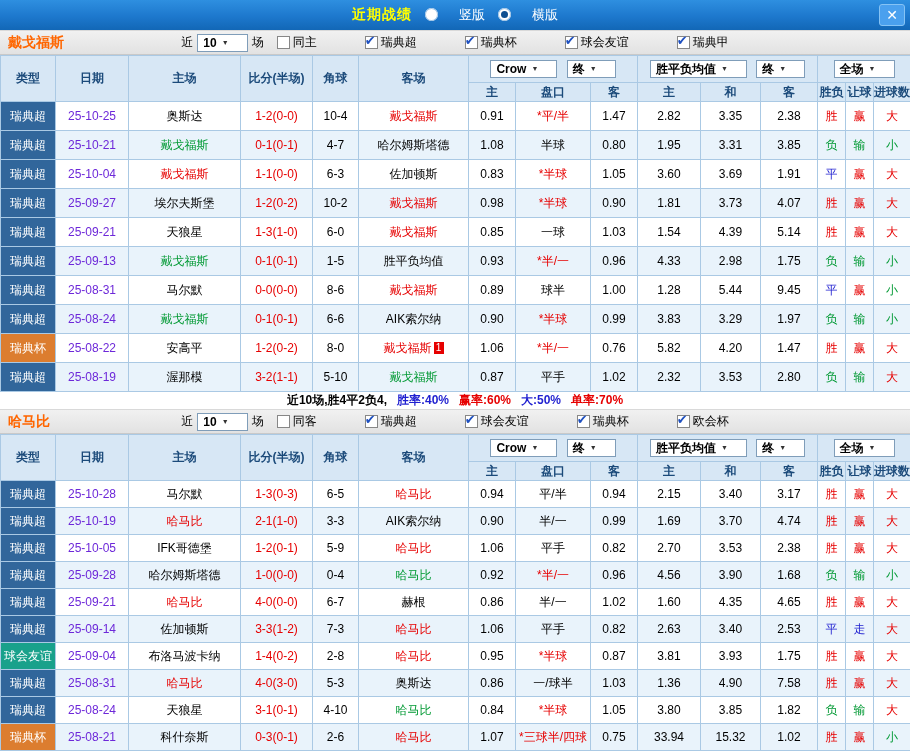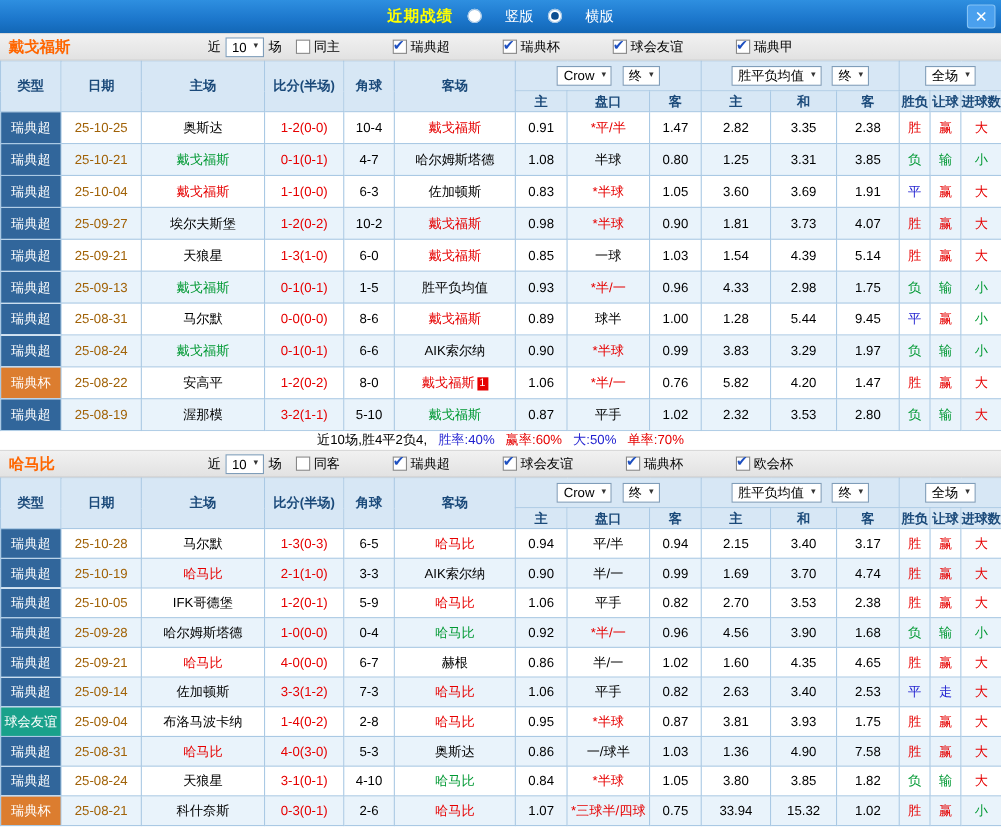--- a/index.html
+++ b/index.html
@@ -34,7 +34,7 @@
 
   
   .dd { display:inline-flex; align-items:center; background:#fff; border:1px solid #7f9db9;
-    font-size:12px; font-weight:normal; color:#000; padding:1px 3px 1px 5px; margin:0 3px;
+    font-size:12px; font-weight:bold; color:#000; padding:1px 18px 1px 5px; margin:0 3px;
     line-height:14px; cursor:pointer;justify-content:flex-end; }
   .dd .arr { font-size:7px; color:#333; margin-left:5px; }
 

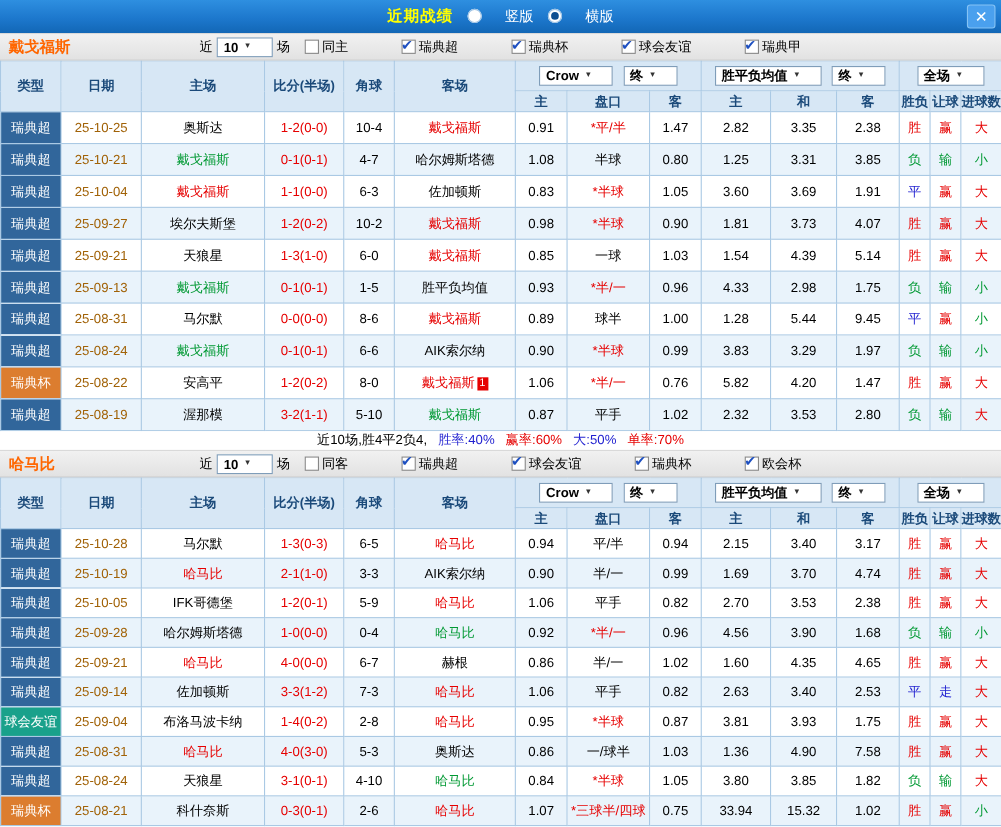--- a/index.html
+++ b/index.html
@@ -54,7 +54,7 @@
   .tc-lg  { background:#31669b !important; }
   .tc-cup { background:#dc7d2f !important; }
   .tc-fr  { background:#19a18b !important; }
-  .date { color:#a16207; }
+  .date { color:#6d28d9; }
   .r { color:#e60000; }
   .g { color:#009933; }
   .b { color:#1f1fd0; }

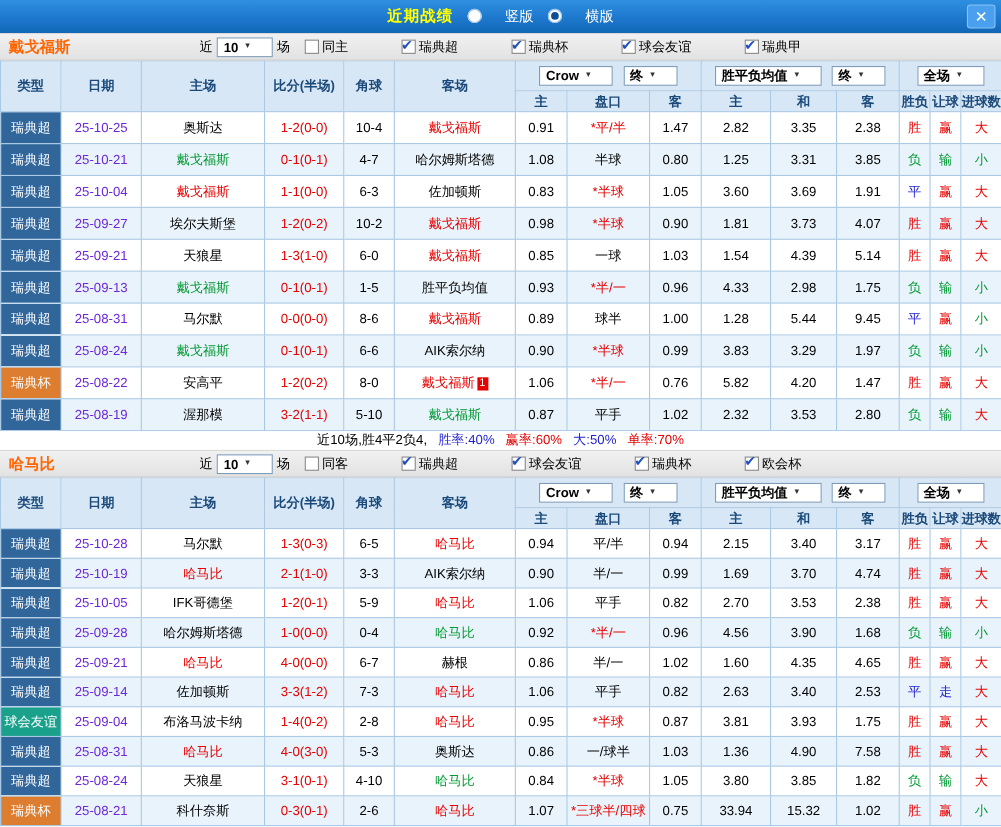--- a/index.html
+++ b/index.html
@@ -212,7 +212,7 @@
             <td class="k">1.08</td>
             <td class="k">半球</td>
             <td class="k">0.80</td>
-            <td class="k">1.25</td>
+            <td class="k">1.95</td>
             <td class="k">3.31</td>
             <td class="k">3.85</td>
             <td class="g">负</td>

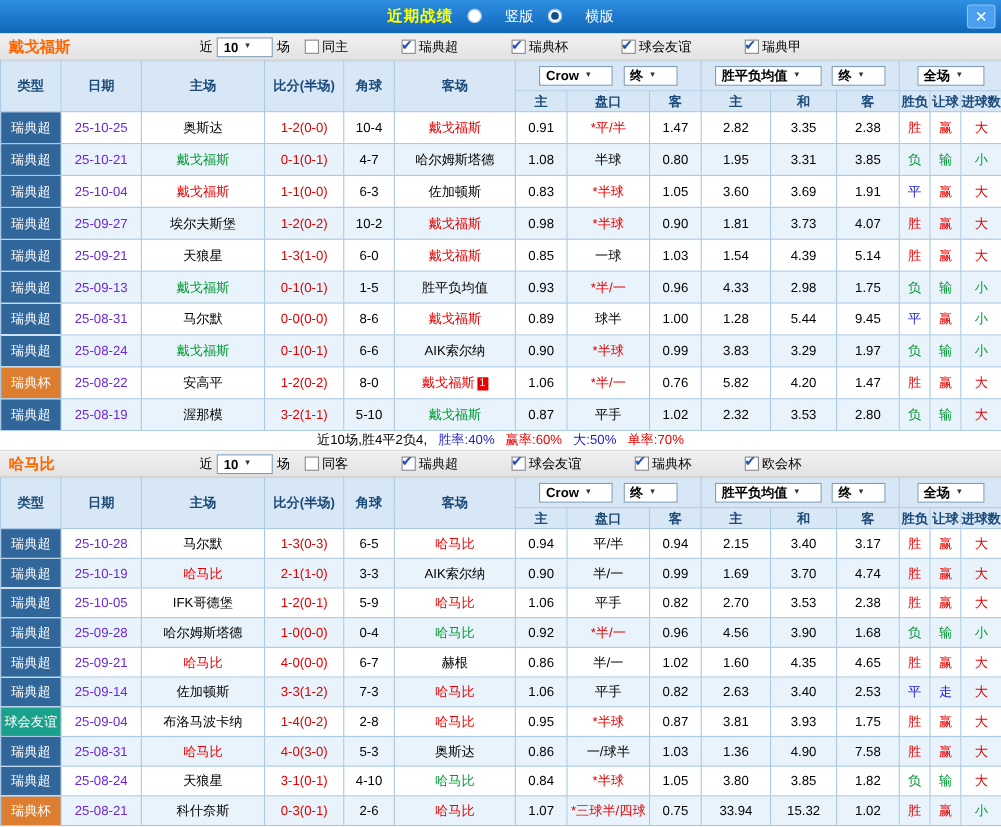--- a/index.html
+++ b/index.html
@@ -62,7 +62,7 @@
   .badge { display:inline-block; min-width:10px; height:12px; line-height:12px; background:#e60000;
     color:#fff; font-size:10px; padding:0 1px; margin-left:2px; vertical-align:1px; }
 
-  .summary { height:17px; line-height:17px; text-align:center; font-size:12px; background:#fff; }
+  .summary { height:17px; line-height:17px; text-align:center; font-size:12px; background:#fff;font-weight:bold; }
   .summary span { margin:0 5px; }
 </style>
 </head>

